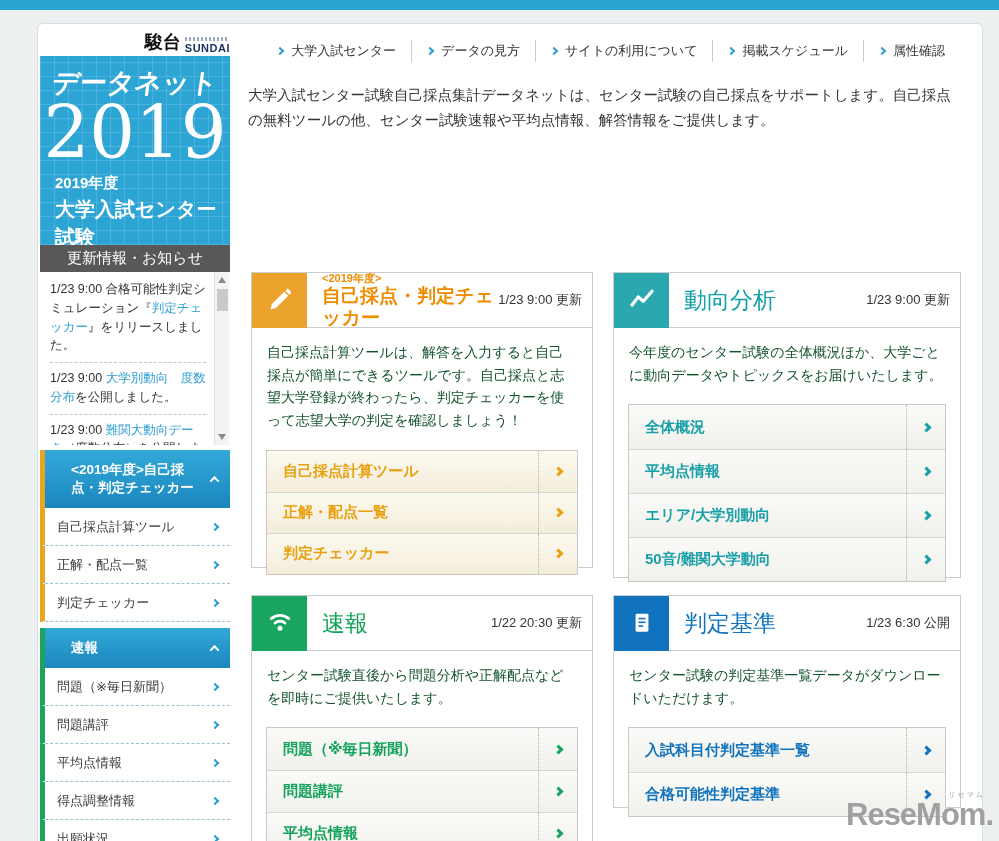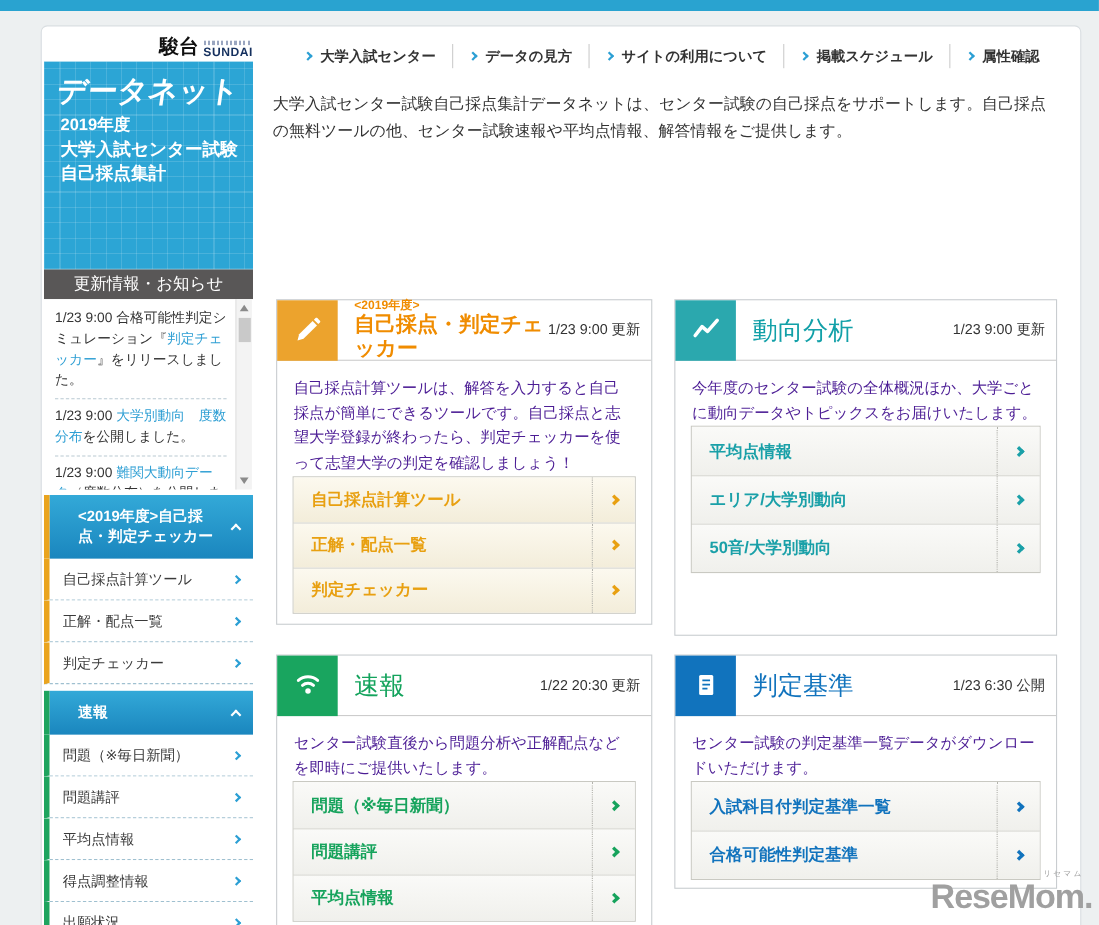--- a/index.html
+++ b/index.html
@@ -21,7 +21,7 @@
     position:absolute; left:248px; top:39px; width:712px; height:23px;
     display:flex; justify-content:flex-end; align-items:center; font-size:13px; color:#333;
   }
-  .nav-item { display:flex; align-items:center; gap:8px; padding:2px 15px; cursor:pointer;font-weight:bold; }
+  .nav-item { display:flex; align-items:center; gap:8px; padding:2px 15px; cursor:pointer; }
   .nav-item + .nav-item { border-left:1px solid #ccc; }
   .chev {
     display:inline-block; width:6px; height:6px;

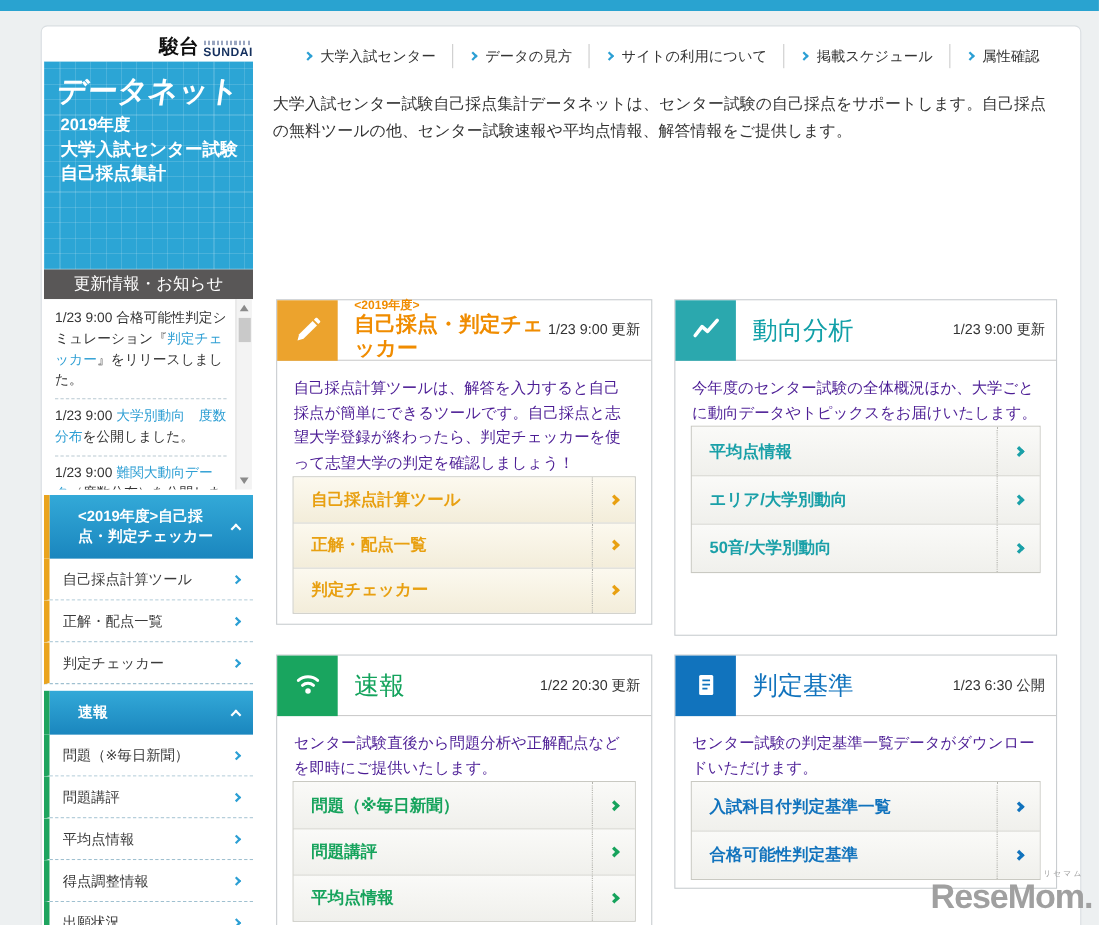--- a/index.html
+++ b/index.html
@@ -175,6 +175,7 @@
 
 <div class="banner">
   <div class="banner-title">データネット</div>
+  <div class="banner-year">2019</div>
   <div class="banner-sub">
     <div>2019年度</div>
     <div>大学入試センター試験</div>

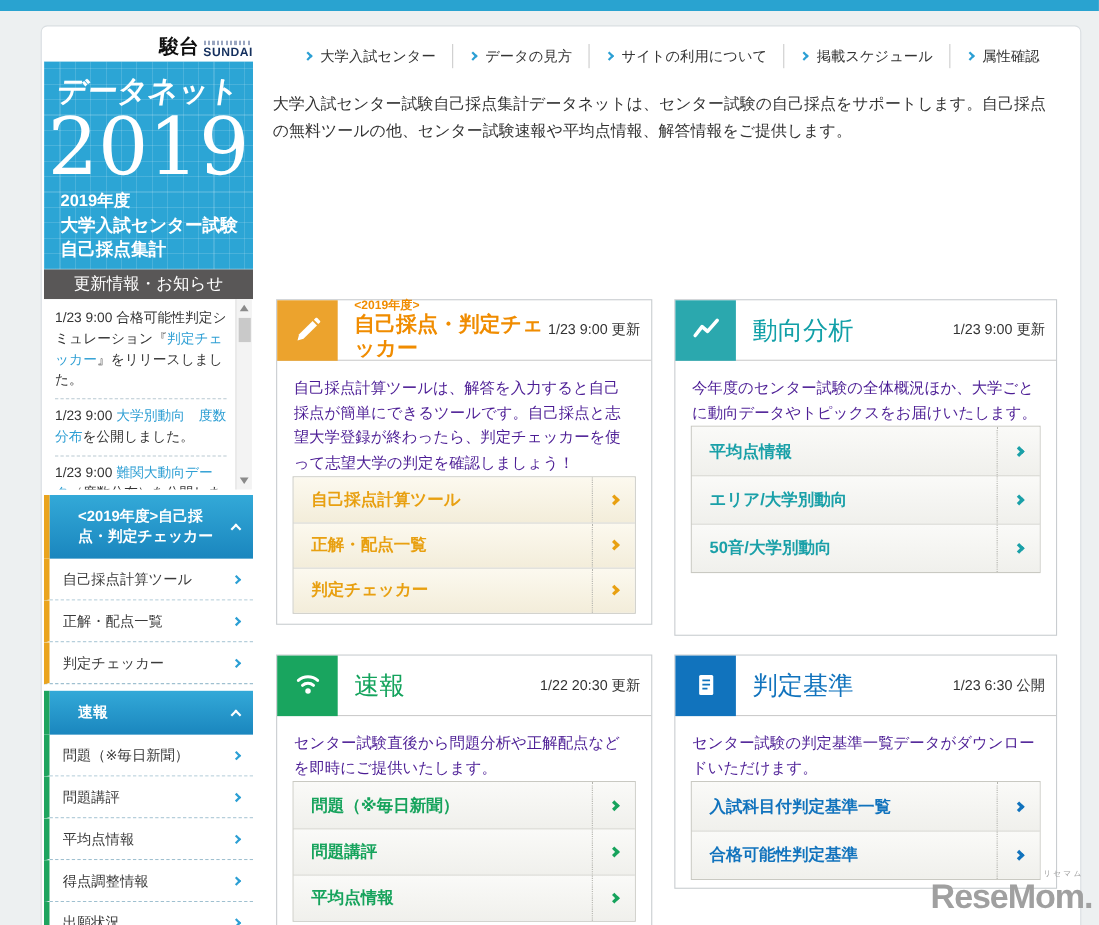--- a/index.html
+++ b/index.html
@@ -69,7 +69,7 @@
   }
   .banner-sub { padding:2px 0 0 15px; font-weight:bold; }
   .banner-sub div:nth-child(1){ font-size:15px; line-height:1.5; }
-  .banner-sub div:nth-child(2), .banner-sub div:nth-child(3){ font-size:16px; line-height:1.4; }
+  .banner-sub div:nth-child(2), .banner-sub div:nth-child(3){ font-size:20px; line-height:1.4; }
 
   .news-head {
     position:absolute; left:40px; top:245px; width:190px; height:27px;

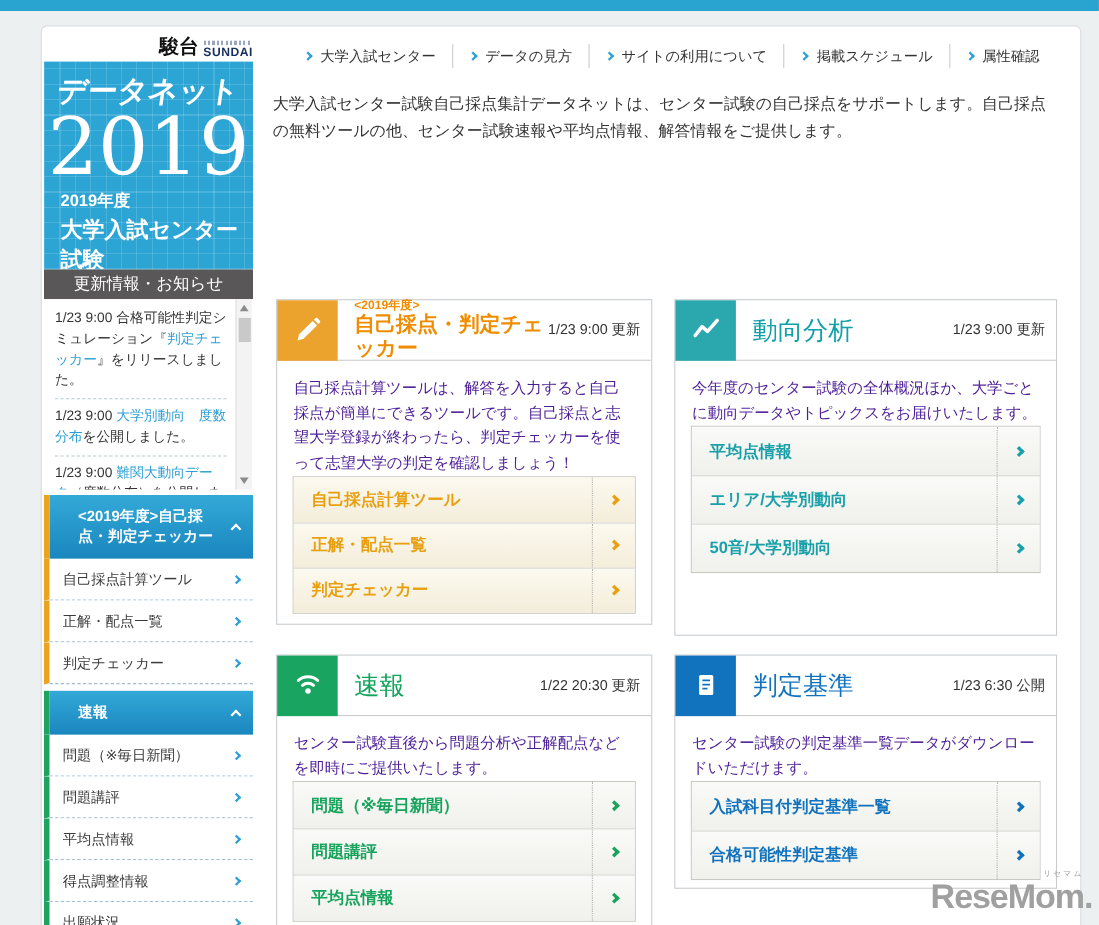--- a/index.html
+++ b/index.html
@@ -124,7 +124,7 @@
   .tx-orange { color:#f08c00; } .tx-teal { color:#12a0a8; }
   .tx-green { color:#13a35c; } .tx-blue { color:#1173bd; }
   .card-time { font-size:13px; color:#333; padding-right:10px; white-space:nowrap; }
-  .card-body { padding:13px 15px 0; font-size:14px; line-height:1.62; color:#4c1d95; }
+  .card-body { padding:13px 15px 17px; font-size:14px; line-height:1.62; color:#14532d; }
   .btns { margin:1px 14px 14px; border:1px solid #c9c9c2; }
   .btn {
     position:relative; display:flex; align-items:center; height:41px;

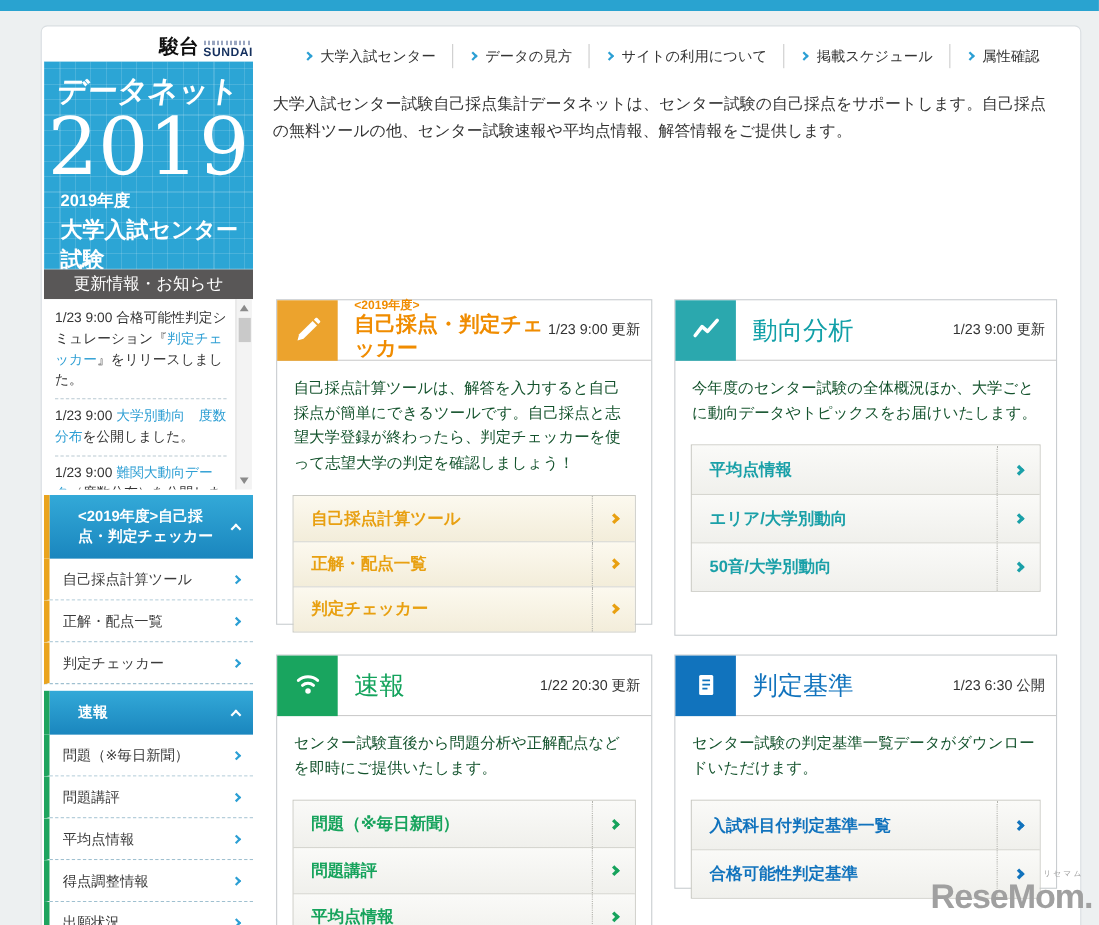--- a/index.html
+++ b/index.html
@@ -308,6 +308,10 @@
   <p class="card-body">今年度のセンター試験の全体概況ほか、大学ごとに動向データやトピックスをお届けいたします。</p>
   <div class="btns">
     <div class="btn">
+        <span>全体概況</span>
+        <span class="chev"></span>
+      </div>
+    <div class="btn">
         <span>平均点情報</span>
         <span class="chev"></span>
       </div>

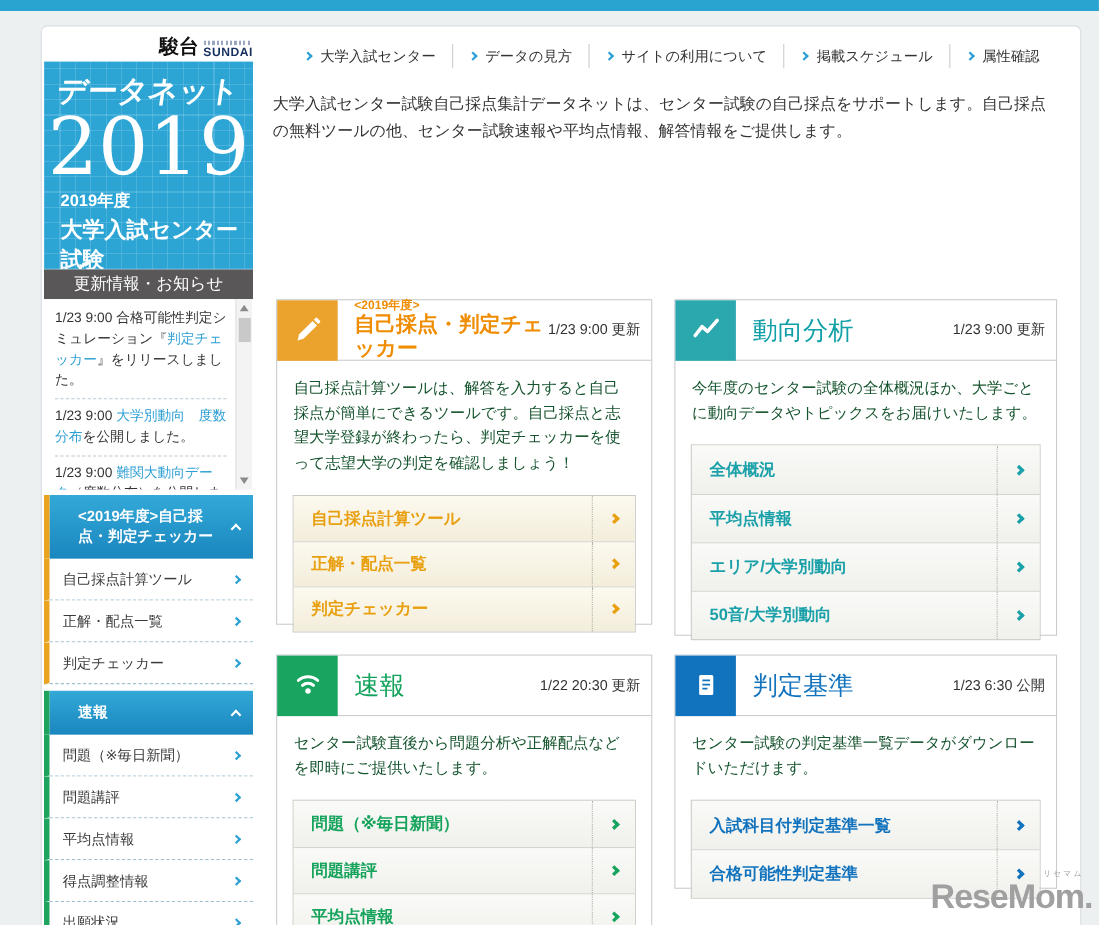--- a/index.html
+++ b/index.html
@@ -320,7 +320,7 @@
         <span class="chev"></span>
       </div>
     <div class="btn">
-        <span>50音/大学別動向</span>
+        <span>50音/難関大学動向</span>
         <span class="chev"></span>
       </div>
   </div>

